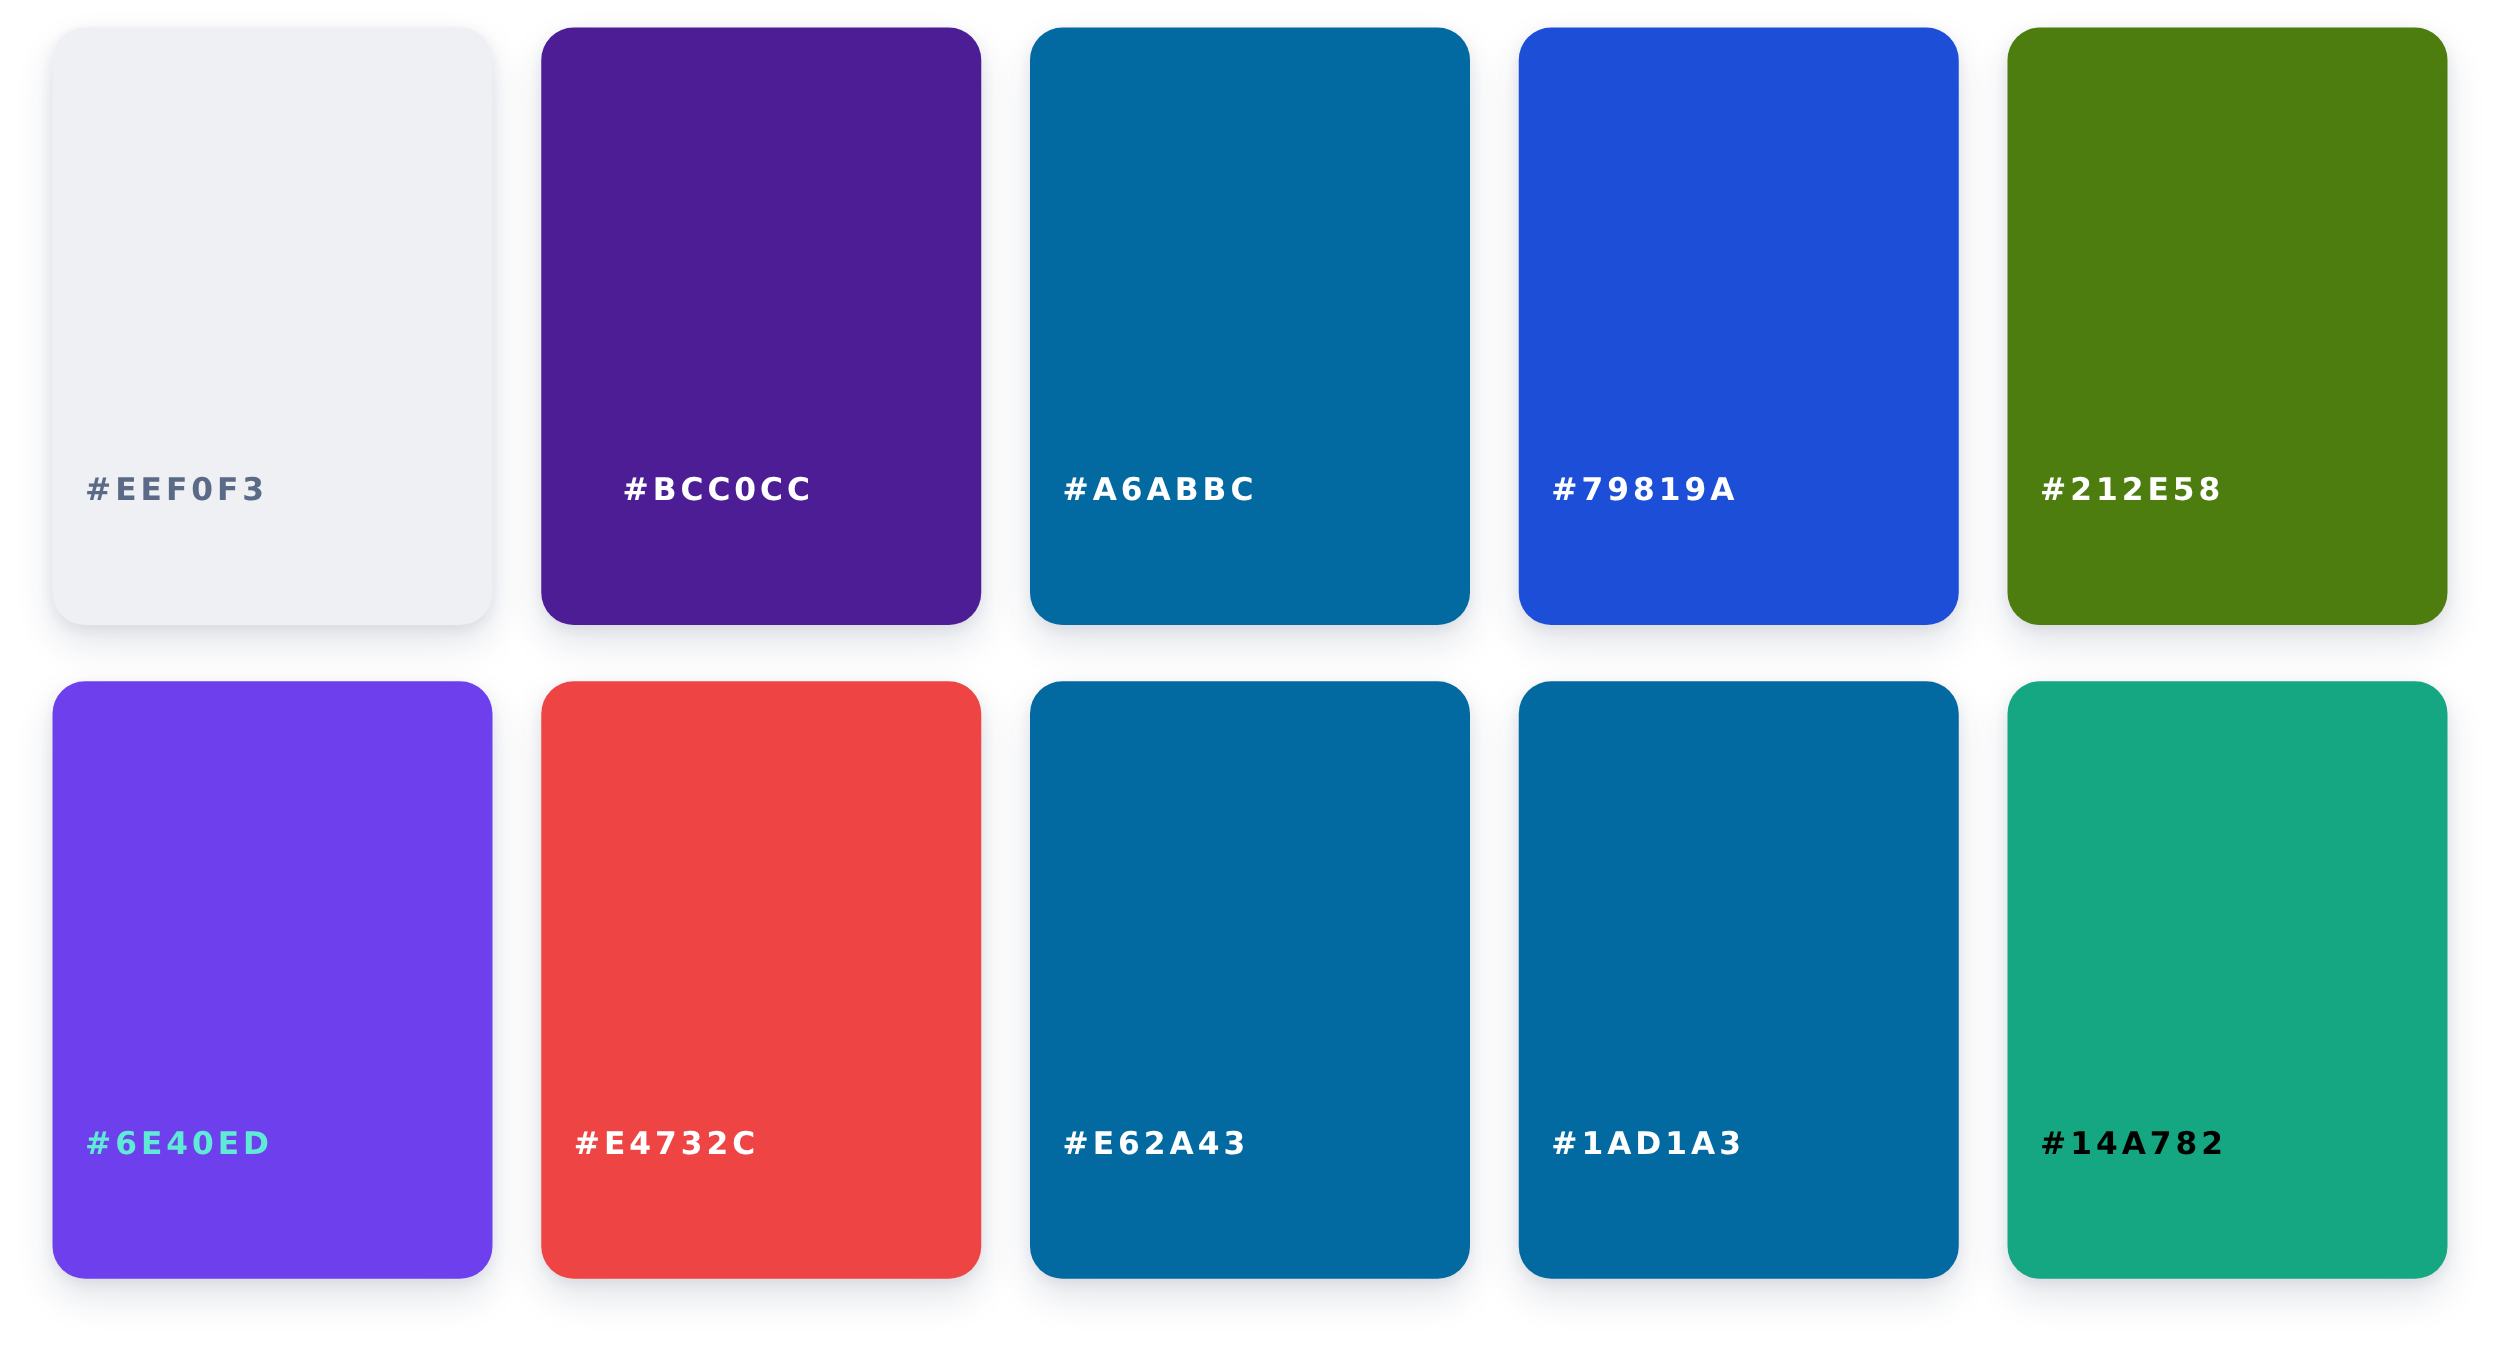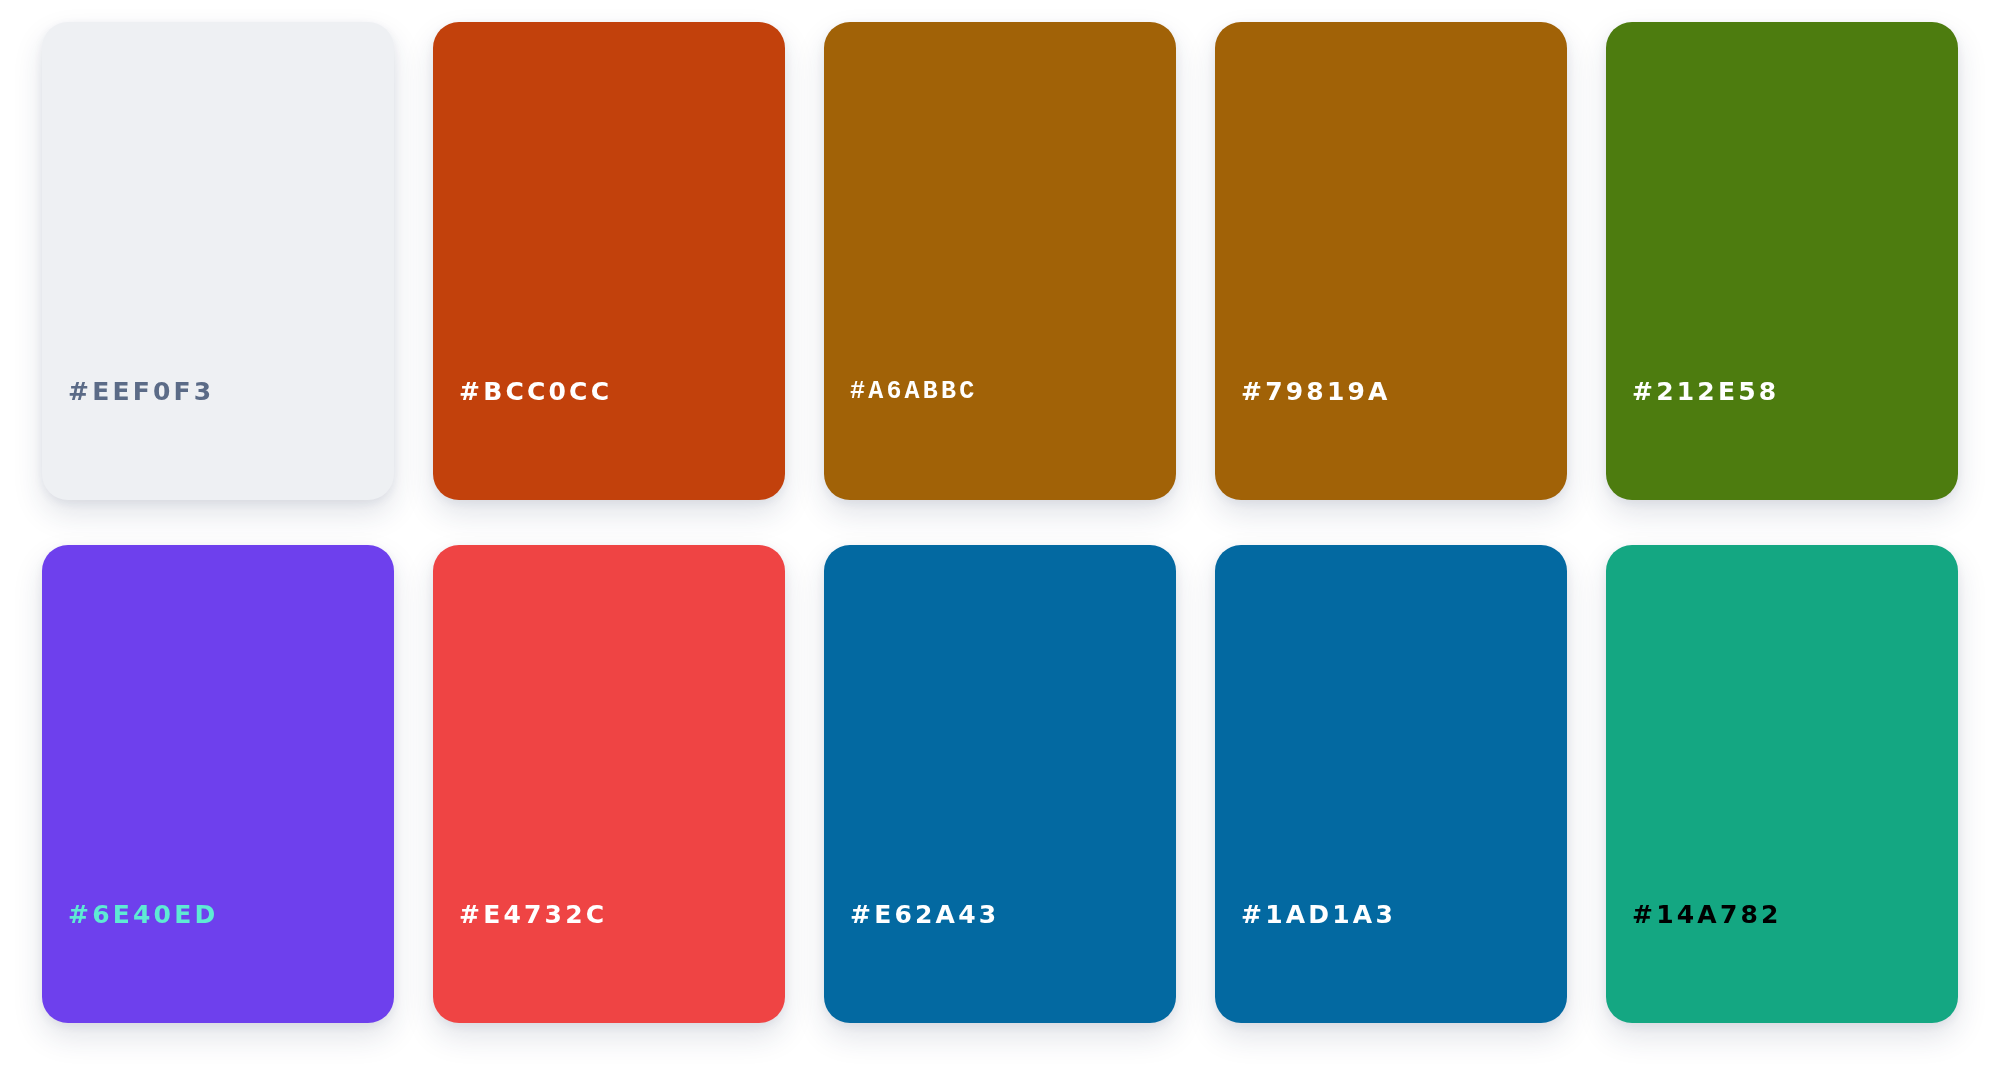--- a/index.html
+++ b/index.html
@@ -62,7 +62,7 @@
     <div class="swatch-card" style="background: rgb(238, 240, 243);">
       <span class="swatch-label" style="color: rgb(91, 107, 135);">#EEF0F3</span>
     </div>
-    <div class="swatch-card" style="background: #c2410c;">
+    <div class="swatch-card" style="background: #4c1d95; padding-left: 39px;">
       <span class="swatch-label" style="color: rgb(255, 255, 255);">#BCC0CC</span>
     </div>
     <div class="swatch-card" style="background: #a16207; font-family: Liberation Mono, monospace;">

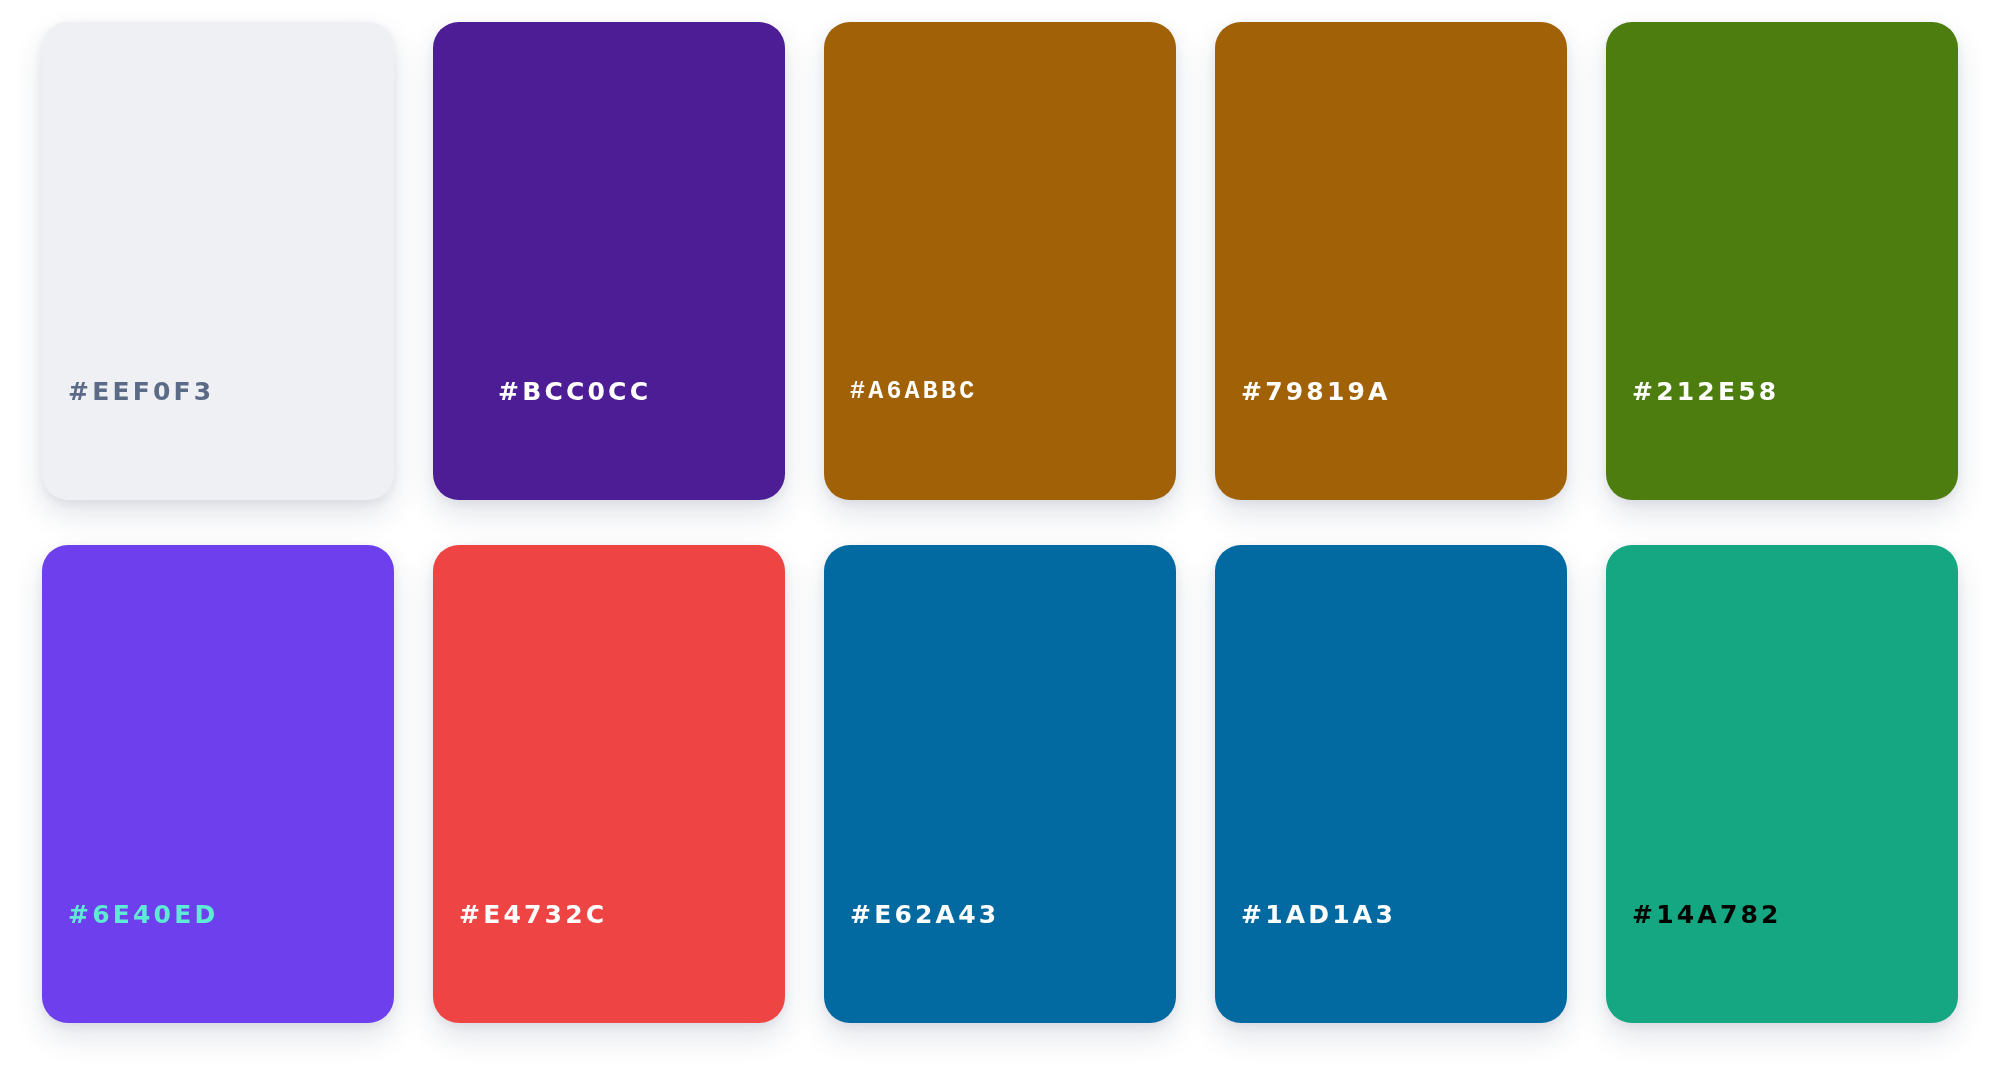--- a/index.html
+++ b/index.html
@@ -65,7 +65,7 @@
     <div class="swatch-card" style="background: #4c1d95; padding-left: 39px;">
       <span class="swatch-label" style="color: rgb(255, 255, 255);">#BCC0CC</span>
     </div>
-    <div class="swatch-card" style="background: #a16207; font-family: Liberation Mono, monospace;">
+    <div class="swatch-card" style="background: #0369a1;">
       <span class="swatch-label" style="color: rgb(255, 255, 255);">#A6ABBC</span>
     </div>
     <div class="swatch-card" style="background: #a16207;">

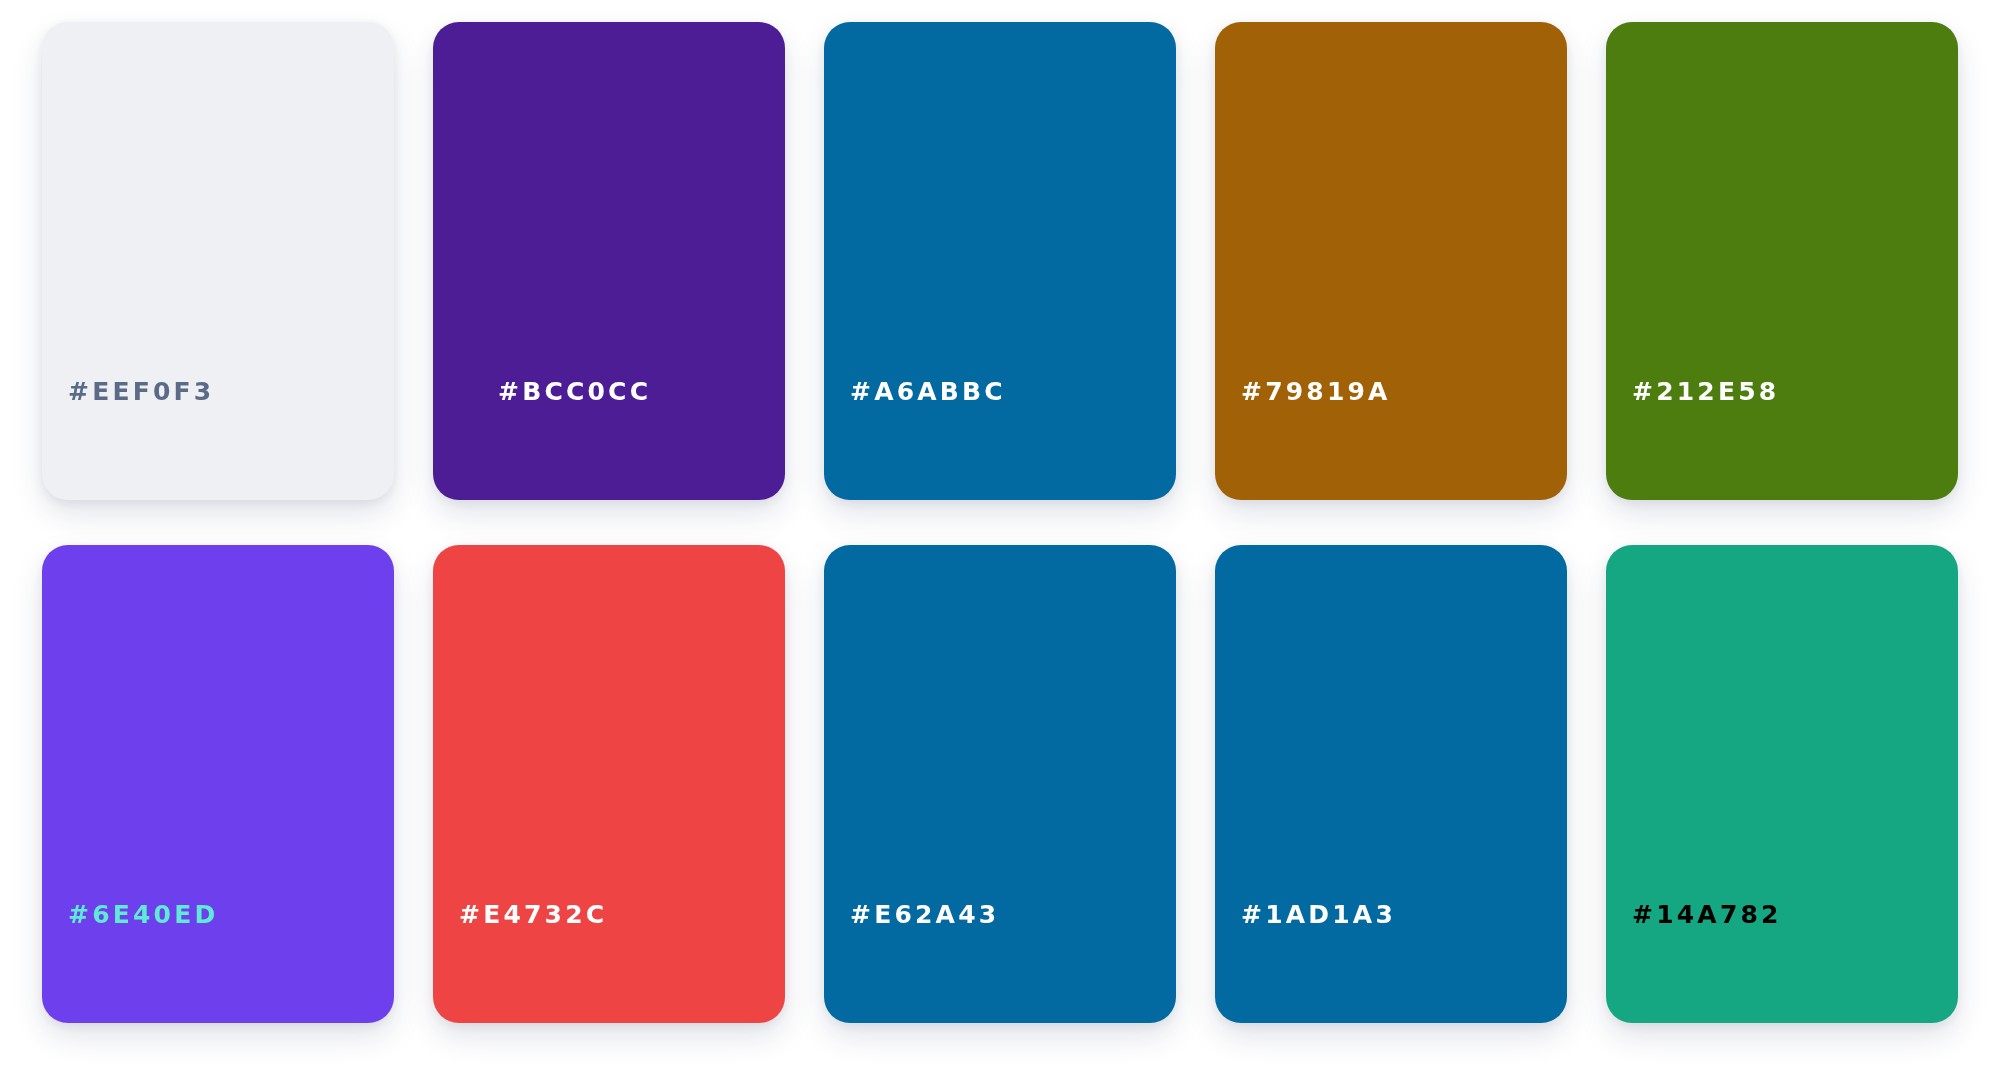--- a/index.html
+++ b/index.html
@@ -68,7 +68,7 @@
     <div class="swatch-card" style="background: #0369a1;">
       <span class="swatch-label" style="color: rgb(255, 255, 255);">#A6ABBC</span>
     </div>
-    <div class="swatch-card" style="background: #a16207;">
+    <div class="swatch-card" style="background: #1d4ed8;">
       <span class="swatch-label" style="color: rgb(255, 255, 255);">#79819A</span>
     </div>
     <div class="swatch-card" style="background: #4d7c0f;">

